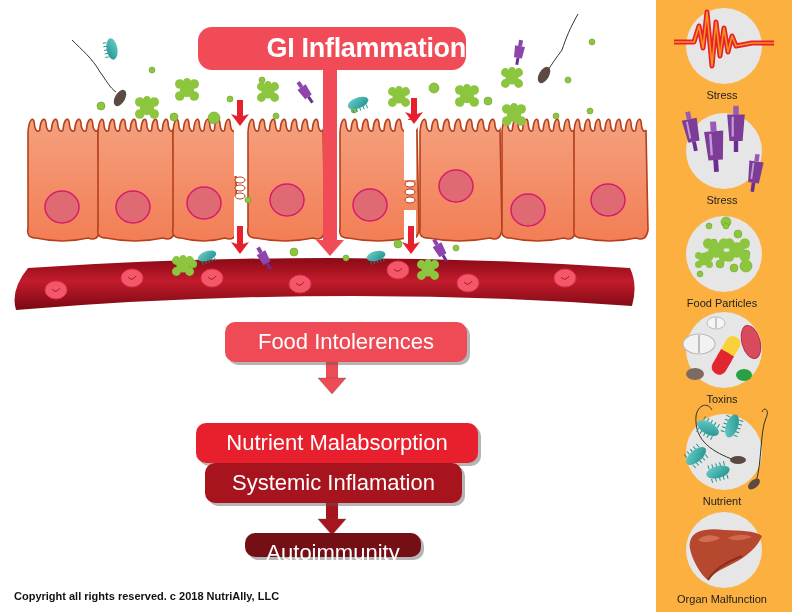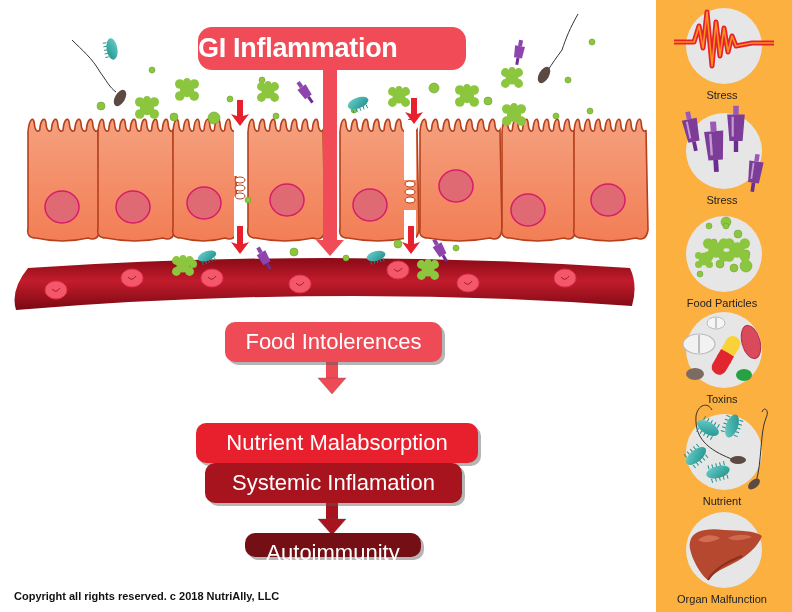--- a/index.html
+++ b/index.html
@@ -11,7 +11,7 @@
   .gi-title {
     position: absolute; left: 198px; top: 27px; width: 268px; height: 43px;
     background: #f04b57; border-radius: 14px;
-    color: #fff; font-weight: bold; font-size: 27px; line-height: 43px; text-align: left;
+    color: #fff; font-weight: bold; font-size: 27px; line-height: 43px; text-align: right;
     letter-spacing: -0.3px;
   }
 

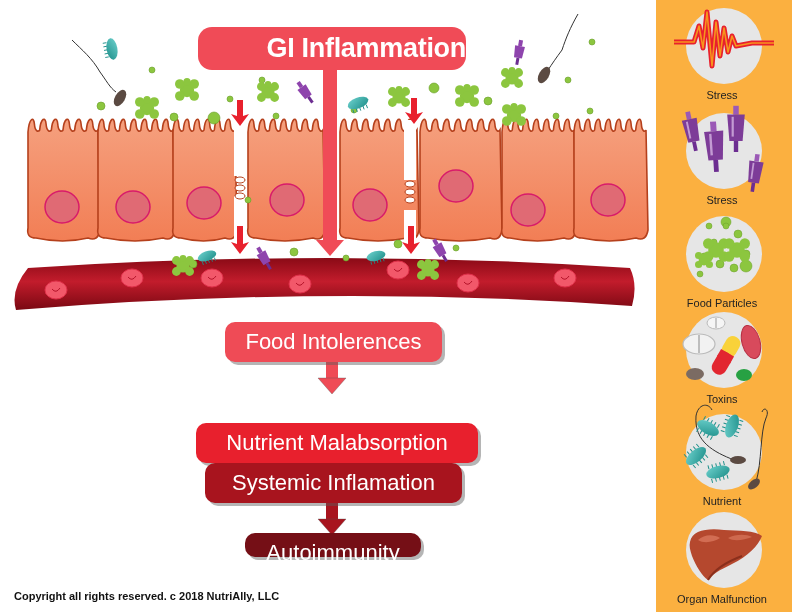--- a/index.html
+++ b/index.html
@@ -20,7 +20,7 @@
     border-radius: 10px; box-shadow: 3px 3px 0 rgba(90,90,90,0.45);
     white-space: nowrap;
   }
-  #fb0 { left: 225px; top: 322px; width: 217px; height: 40px; background: #ef4b56; }
+  #fb0 { left: 225px; top: 322px; width: 242px; height: 40px; background: #ef4b56; }
   #fb1 { left: 196px; top: 392px; width: 282px; height: 40px; background: #e8202d; margin-top: 31px; }
   #fb2 { left: 205px; top: 463px; width: 257px; height: 40px; background: #a8141e; }
   #fb3 { left: 245px; top: 533px; width: 176px; height: 24px; background: #750f16; }

